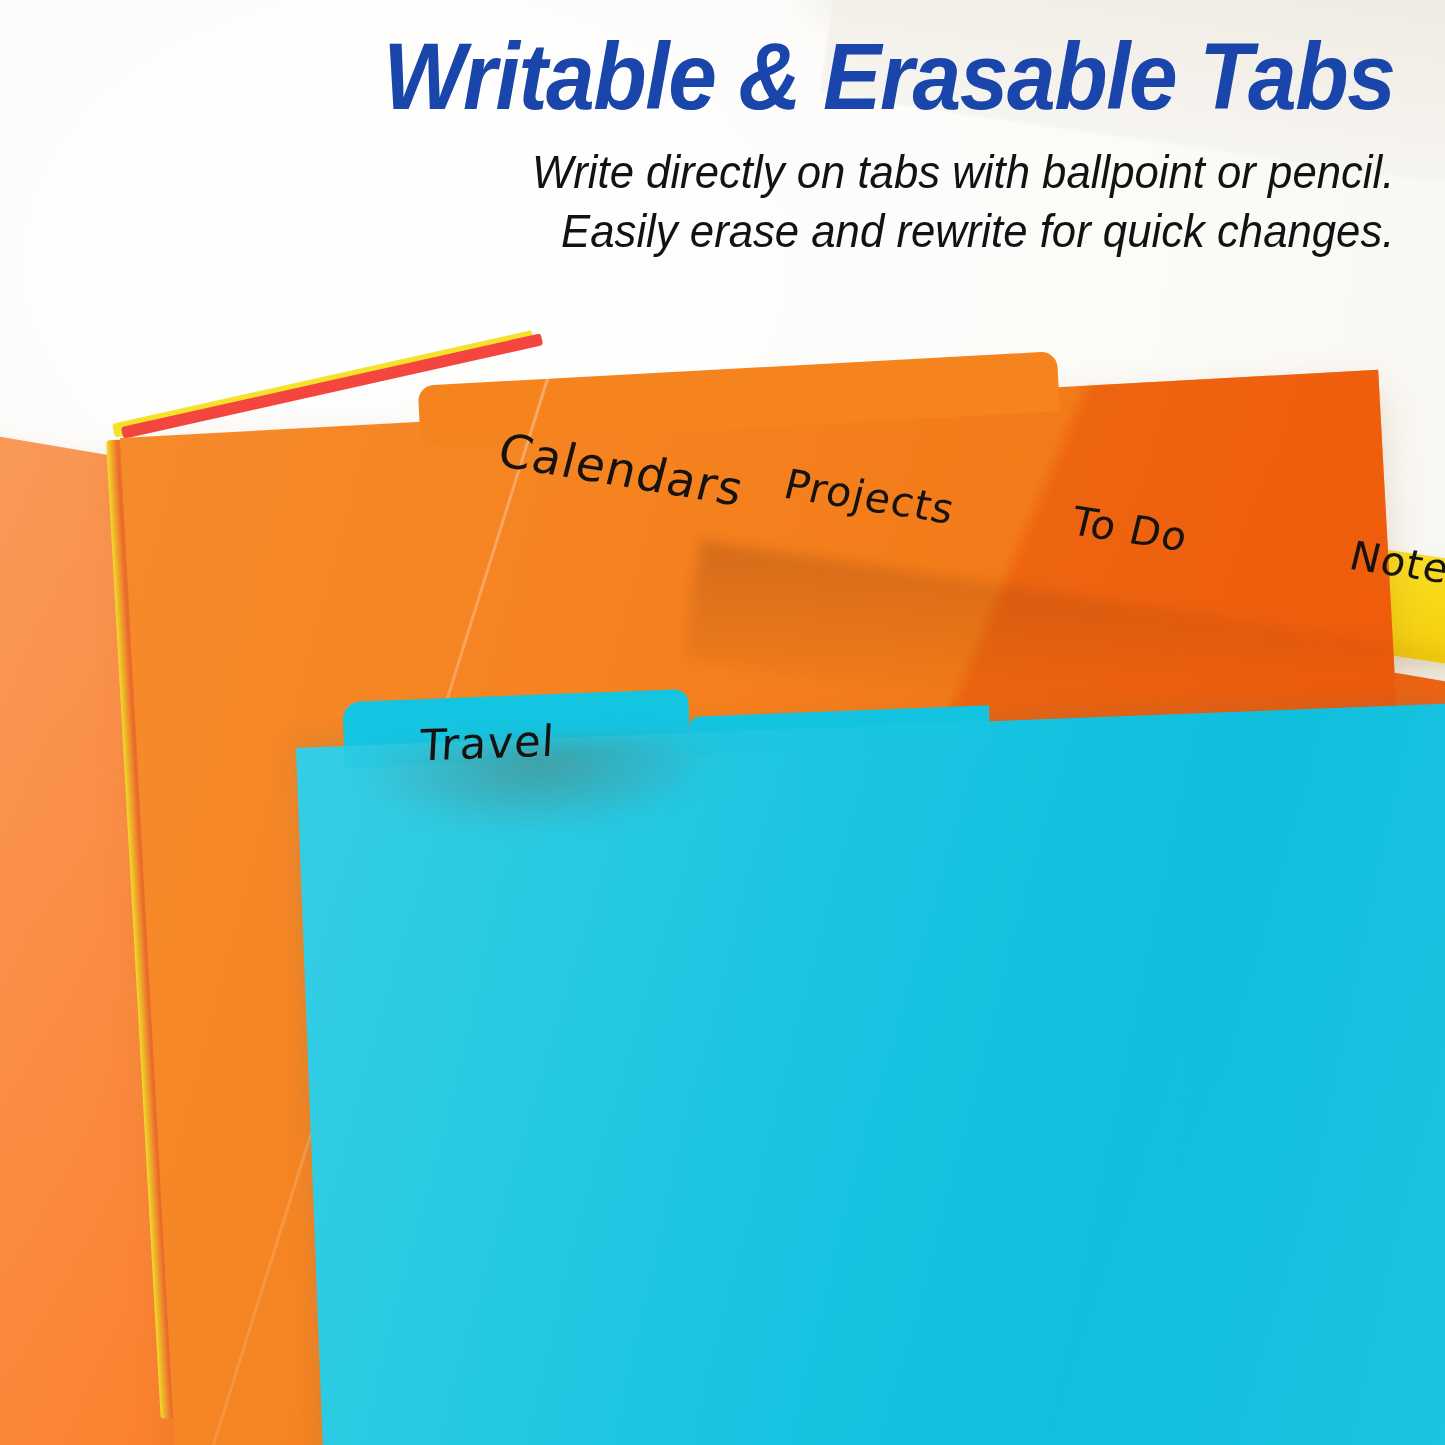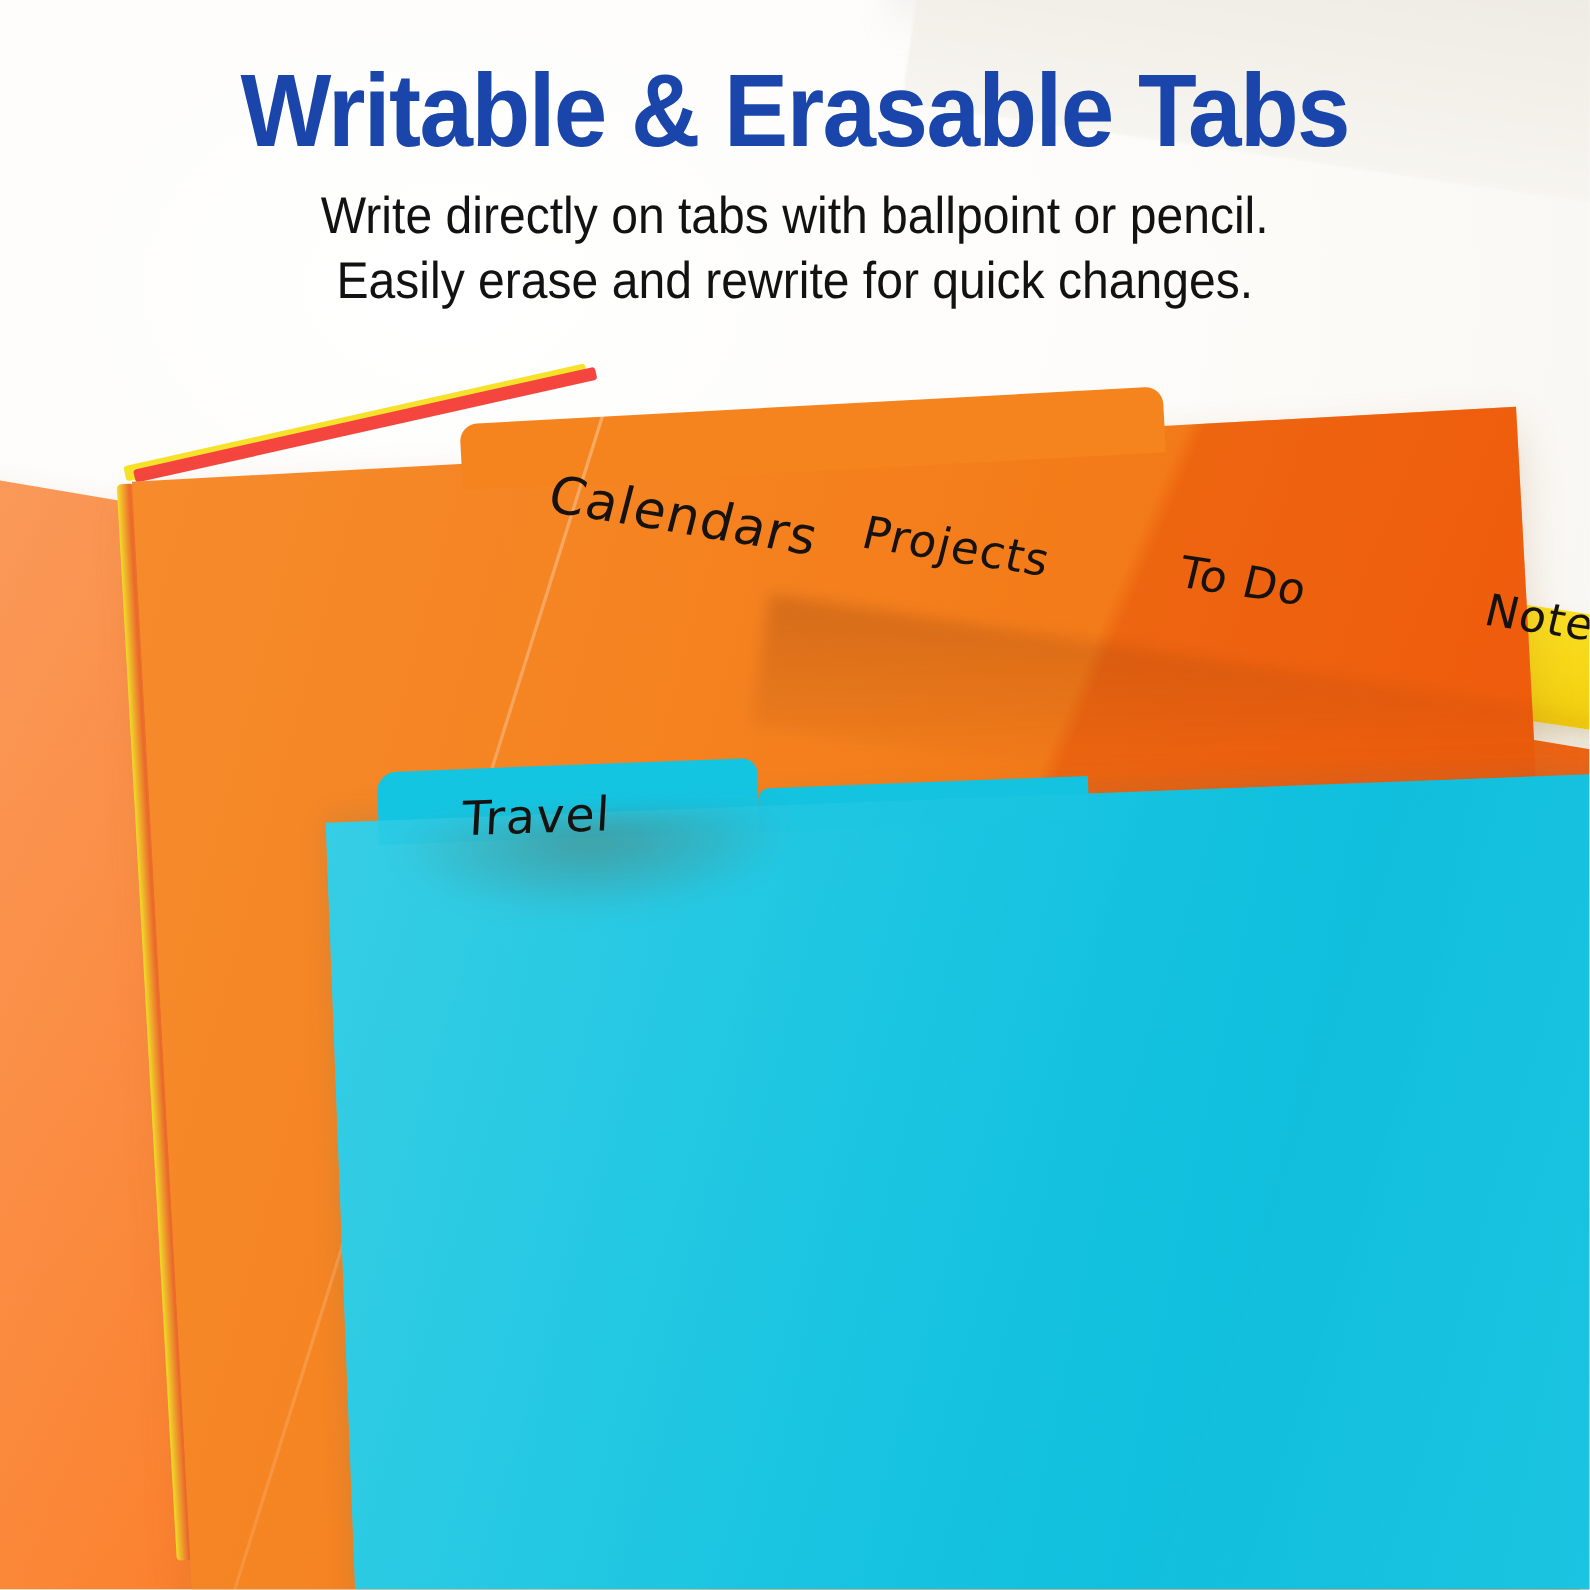--- a/index.html
+++ b/index.html
@@ -35,7 +35,7 @@
   }
 
   
-  .headline-wrap{position:absolute;left:0;right:0;top:52px;text-align:center;z-index:40;}
+  .headline-wrap{position:absolute;left:0;right:0;top:28px;text-align:right;z-index:40;font-style:italic;}
   .headline{
     font-family:"Liberation Sans","DejaVu Sans",sans-serif;
     font-weight:700;font-size:94px;line-height:1.04;

